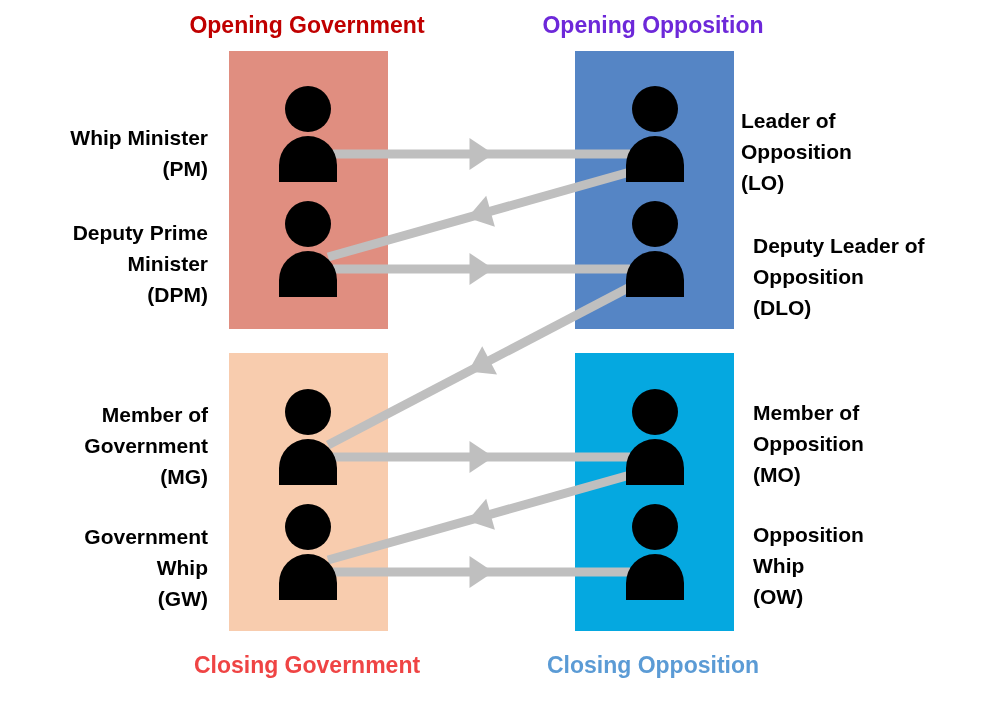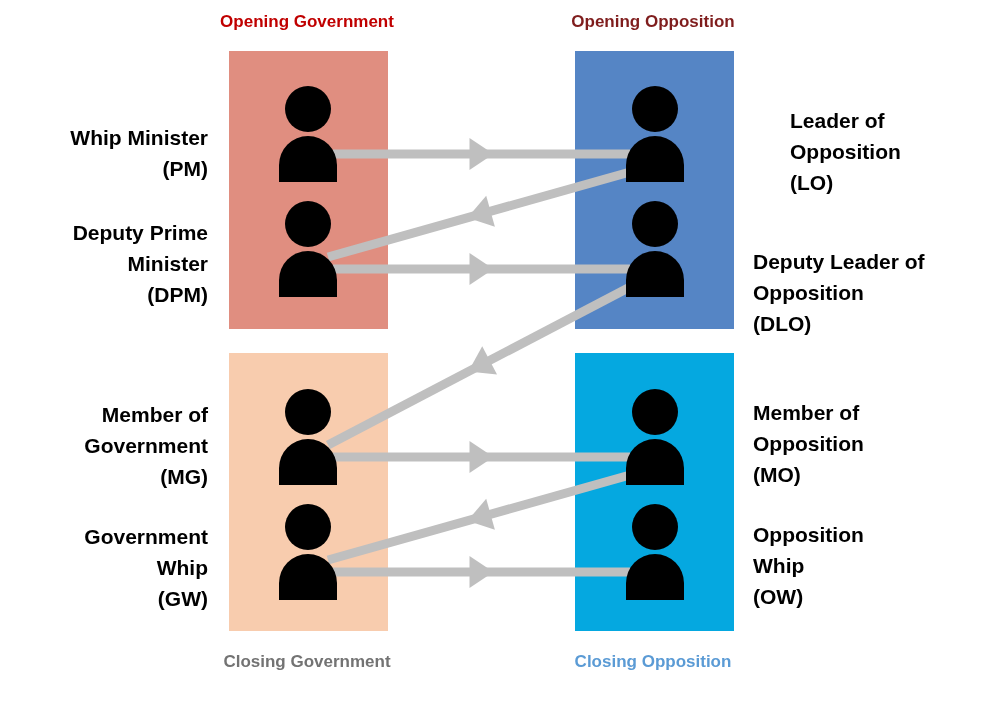--- a/index.html
+++ b/index.html
@@ -4,7 +4,7 @@
 <style>
   html, body { margin:0; padding:0; background:#ffffff; }
   body { width:990px; height:702px; position:relative; overflow:hidden; font-family:"Liberation Sans", sans-serif; }
-  .team-title { position:absolute; font-weight:bold; font-size:17px; white-space:nowrap; transform:translateX(-50%); }
+  .team-title { position:absolute; font-weight:bold; font-size:23px; white-space:nowrap; transform:translateX(-50%); }
   .box { position:absolute; }
   .role-label { position:absolute; font-weight:bold; font-size:21px; line-height:31px; color:#000; white-space:pre-line; }
   .left { text-align:right; }

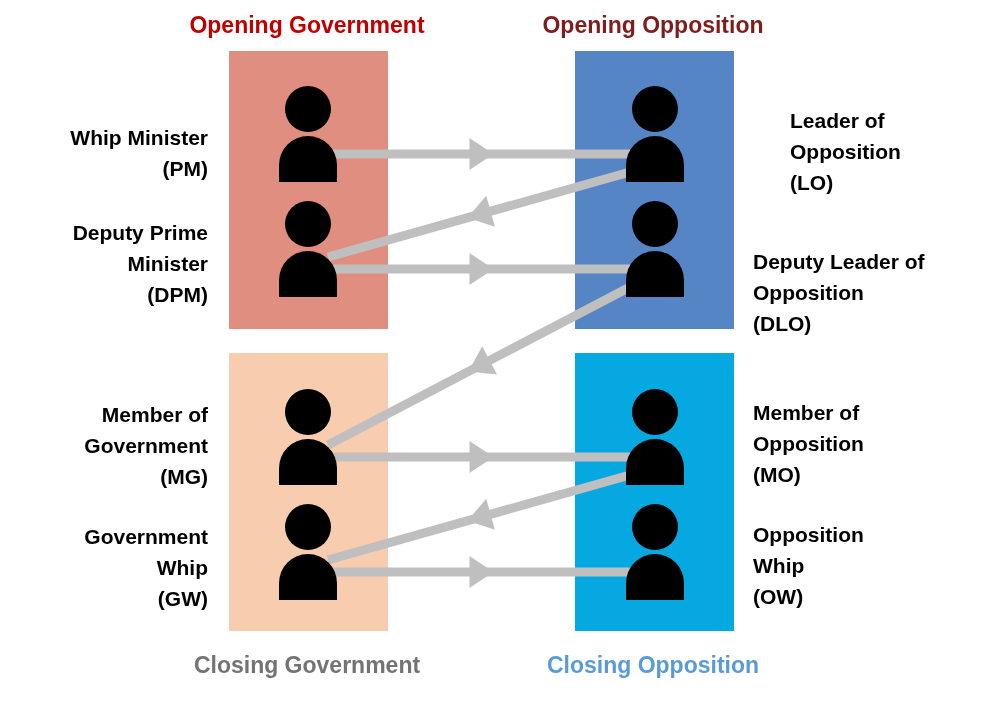--- a/index.html
+++ b/index.html
@@ -15,7 +15,7 @@
 <body>
 
 <div class="team-title" style="left: 307px; top: 12px; color: rgb(192, 0, 0);">Opening Government</div>
-<div class="team-title" style="left: 653px; top: 12px; color: #7f1d1d;">Opening Opposition</div>
+<div class="team-title" style="left: 653px; top: 12px; color: #6d28d9;">Opening Opposition</div>
 <div class="team-title" style="left: 307px; top: 652px; color: #737373; text-align: right;">Closing Government</div>
 <div class="team-title" style="left: 653px; top: 652px; color: rgb(91, 155, 213);">Closing Opposition</div>
 

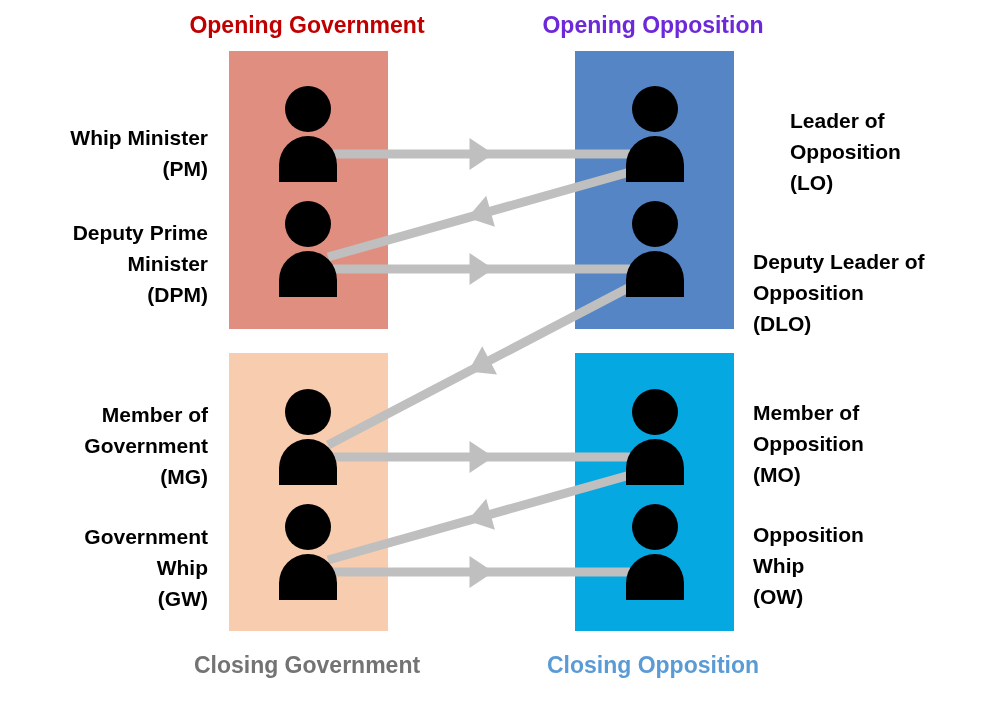--- a/index.html
+++ b/index.html
@@ -103,7 +103,7 @@
 Whip
 (GW)</div>
 
-<div class="role-label right" style="left:790px; top:105px;">Leader of
+<div class="role-label right" style="left:741px; top:105px;">Leader of
 Opposition
 (LO)</div>
 <div class="role-label right" style="left:753px; top:230px;margin-top:16px;">Deputy Leader of

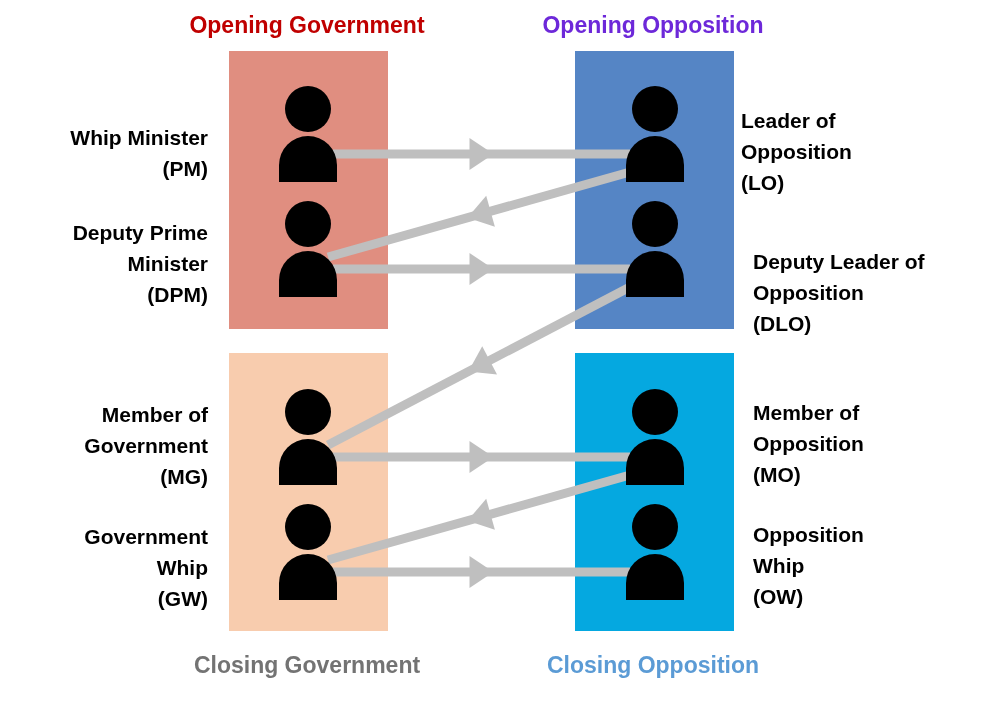--- a/index.html
+++ b/index.html
@@ -106,7 +106,7 @@
 <div class="role-label right" style="left:741px; top:105px;">Leader of
 Opposition
 (LO)</div>
-<div class="role-label right" style="left:753px; top:230px;margin-top:16px;">Deputy Leader of
+<div class="role-label right" style="left:753px; top:230px;">Deputy Leader of
 Opposition
 (DLO)</div>
 <div class="role-label right" style="left:753px; top:397px;">Member of

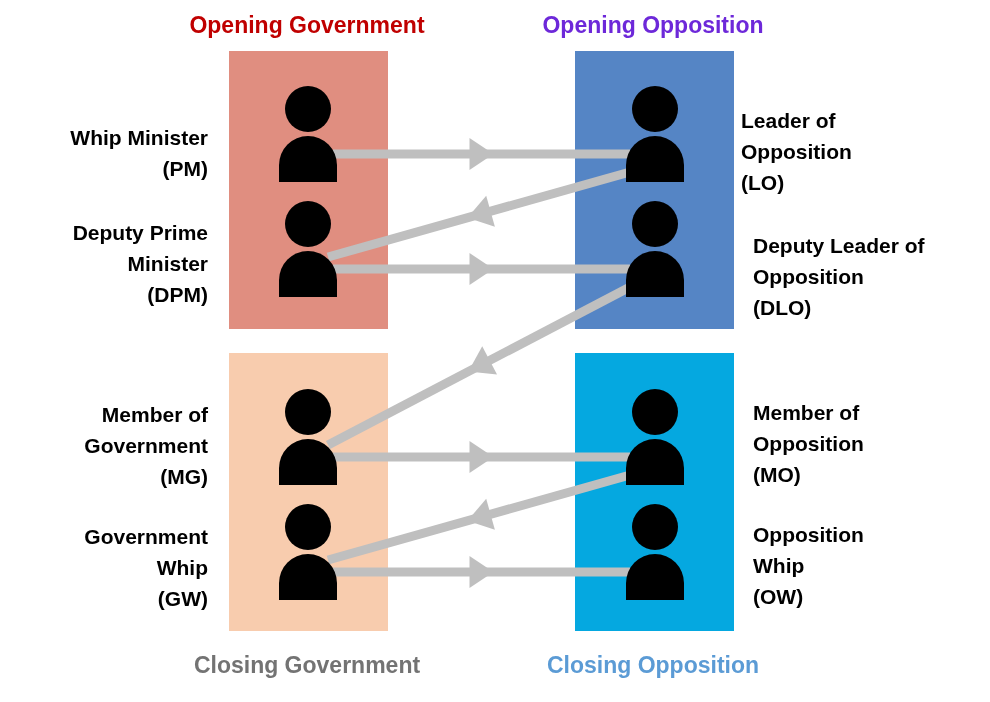--- a/index.html
+++ b/index.html
@@ -16,7 +16,7 @@
 
 <div class="team-title" style="left: 307px; top: 12px; color: rgb(192, 0, 0);">Opening Government</div>
 <div class="team-title" style="left: 653px; top: 12px; color: #6d28d9;">Opening Opposition</div>
-<div class="team-title" style="left: 307px; top: 652px; color: #737373; text-align: right;">Closing Government</div>
+<div class="team-title" style="left: 307px; top: 652px; color: #ef4444; text-align: right;">Closing Government</div>
 <div class="team-title" style="left: 653px; top: 652px; color: rgb(91, 155, 213);">Closing Opposition</div>
 
 <div class="box" style="left: 229px; top: 51px; width: 159px; height: 278px; background: rgb(224, 142, 128);"></div>

